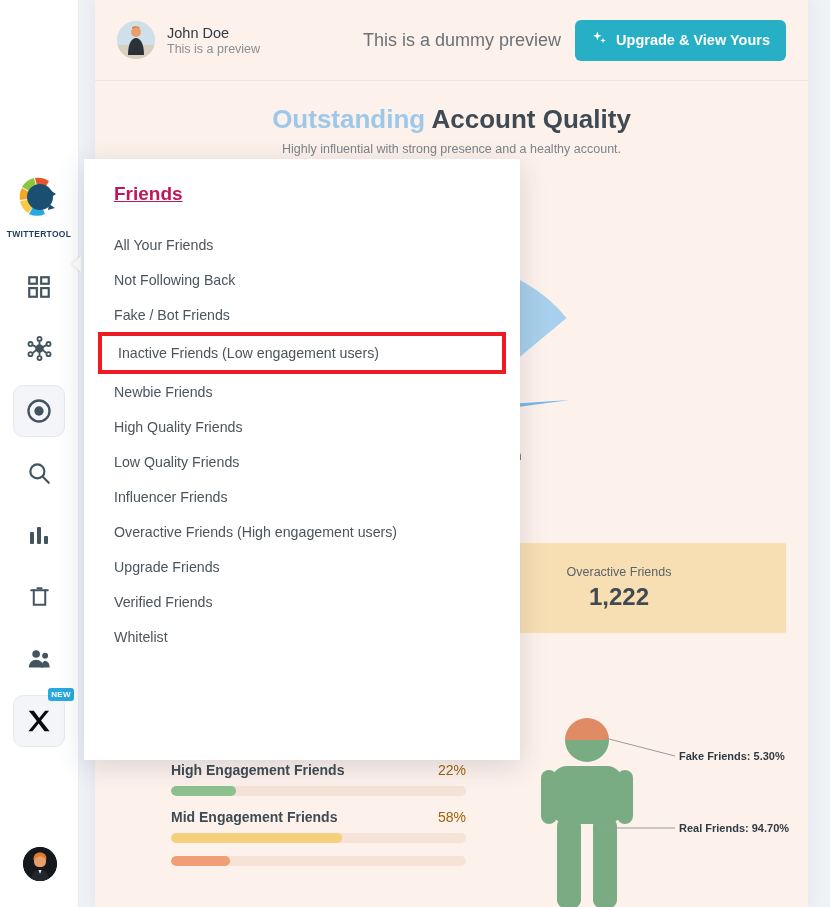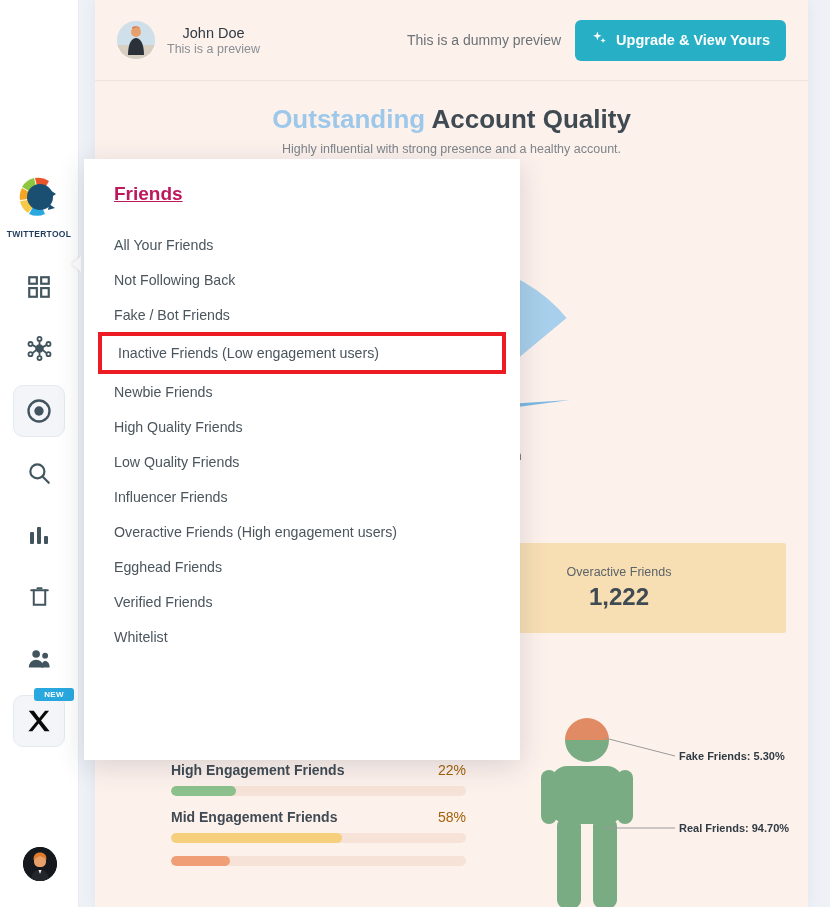--- a/index.html
+++ b/index.html
@@ -71,7 +71,7 @@
     width: 38px; height: 38px; border-radius: 50%;
     overflow: hidden; flex: none; background: #dfe8ef;
   }
-  .user-meta { margin-left: 12px; text-align: center; }
+  .user-meta { margin-left: 12px; }
   .user-name { font-size: 14.5px; color: #2f3a42; }
   .user-sub { font-size: 12.5px; color: #8a8f94; margin-top: 1px; }
   .dummy-note { margin-left: auto; font-size: 14px; color: #6b7277; }

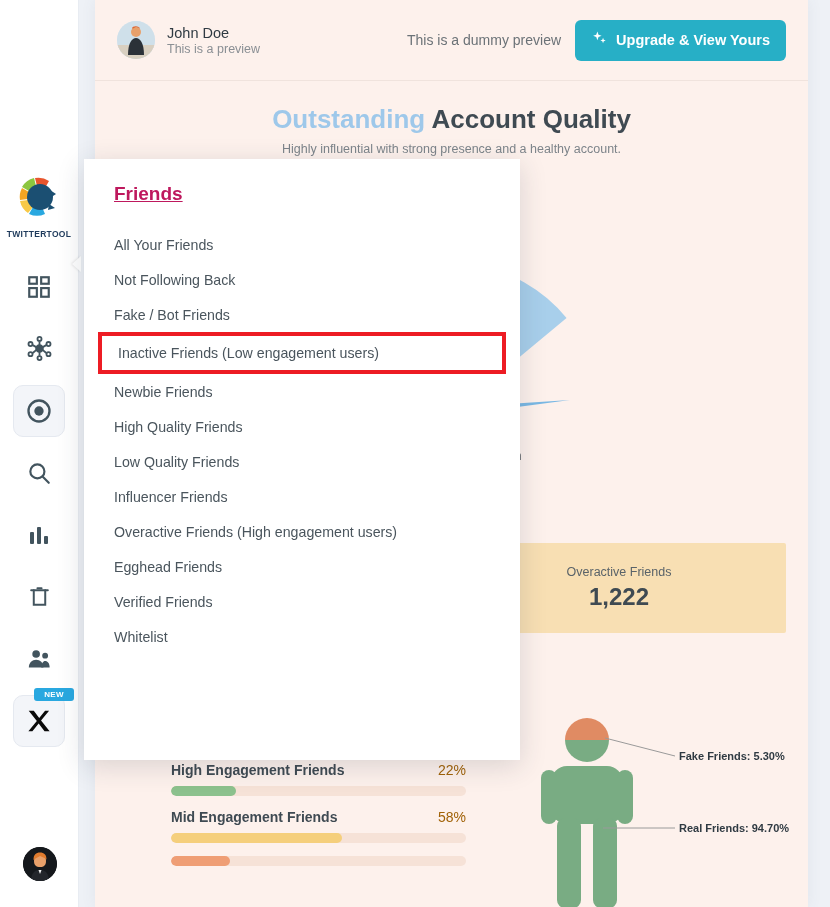--- a/index.html
+++ b/index.html
@@ -74,7 +74,7 @@
   .user-meta { margin-left: 12px; }
   .user-name { font-size: 14.5px; color: #2f3a42; }
   .user-sub { font-size: 12.5px; color: #8a8f94; margin-top: 1px; }
-  .dummy-note { margin-left: auto; font-size: 14px; color: #6b7277; }
+  .dummy-note { margin-left: auto; font-size: 18px; color: #6b7277; }
   .upgrade-btn {
     margin-left: 14px; background: #27afc6; color: #fff;
     border: none; border-radius: 6px;

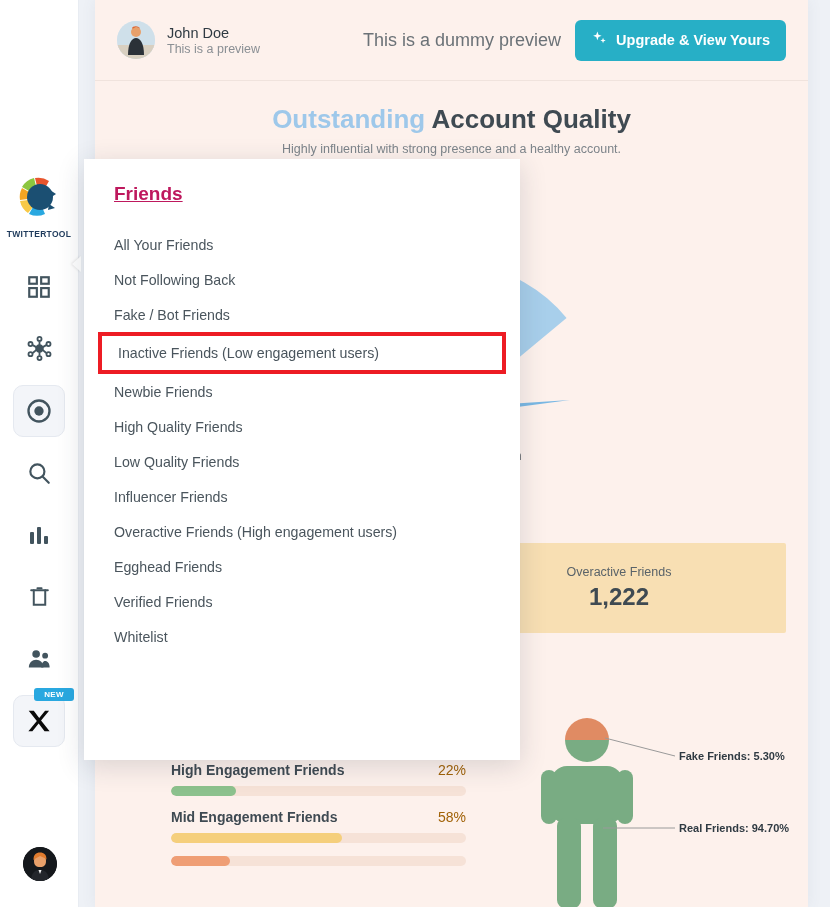--- a/index.html
+++ b/index.html
@@ -390,7 +390,7 @@
   <div class="dd-item">Low Quality Friends</div>
   <div class="dd-item">Influencer Friends</div>
   <div class="dd-item">Overactive Friends (High engagement users)</div>
-  <div class="dd-item">Egghead Friends</div>
+  <div class="dd-item">Upgrade Friends</div>
   <div class="dd-item">Verified Friends</div>
   <div class="dd-item">Whitelist</div>
 </div>

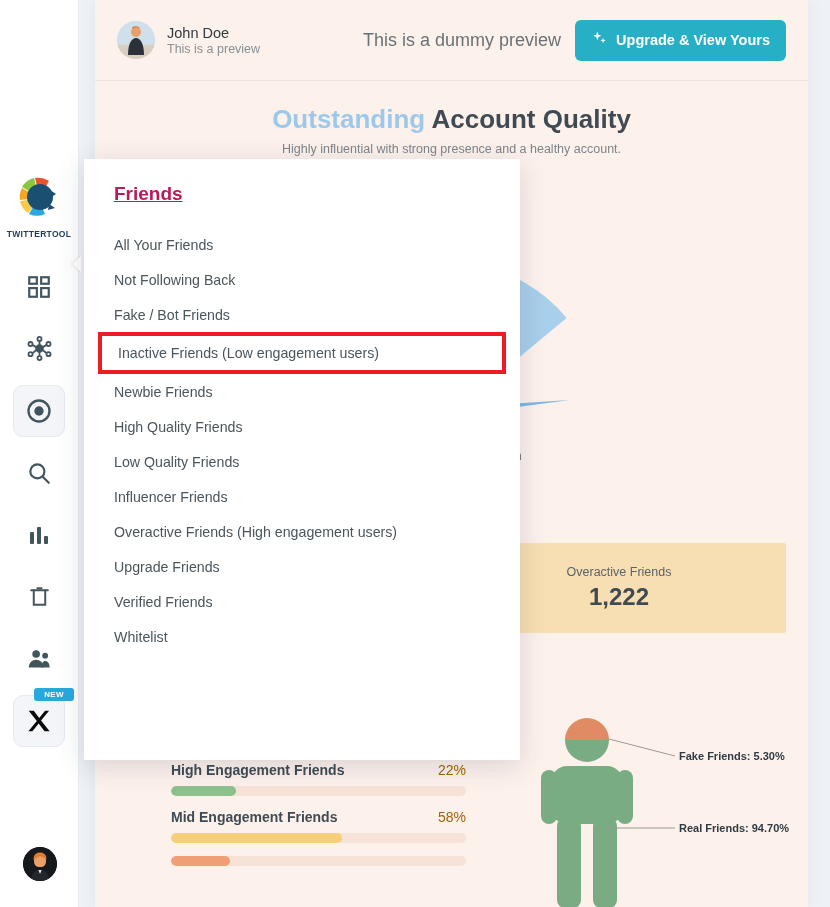--- a/index.html
+++ b/index.html
@@ -39,7 +39,7 @@
     position: absolute; top: -8px; right: -10px;
     background: #29a8e0; color: #fff;
     font-size: 8px; font-weight: bold; letter-spacing: .4px;
-    padding: 2px 10px; border-radius: 3px;
+    padding: 2px 3px; border-radius: 3px;
   }
   .collapse-arrow {
     position: absolute; left: 72px; top: 256px;

